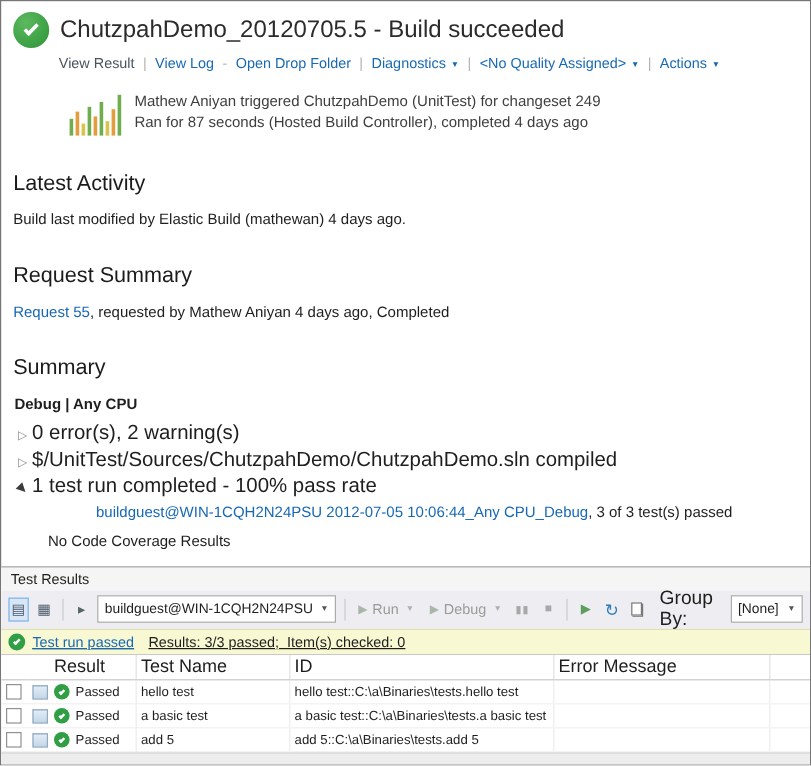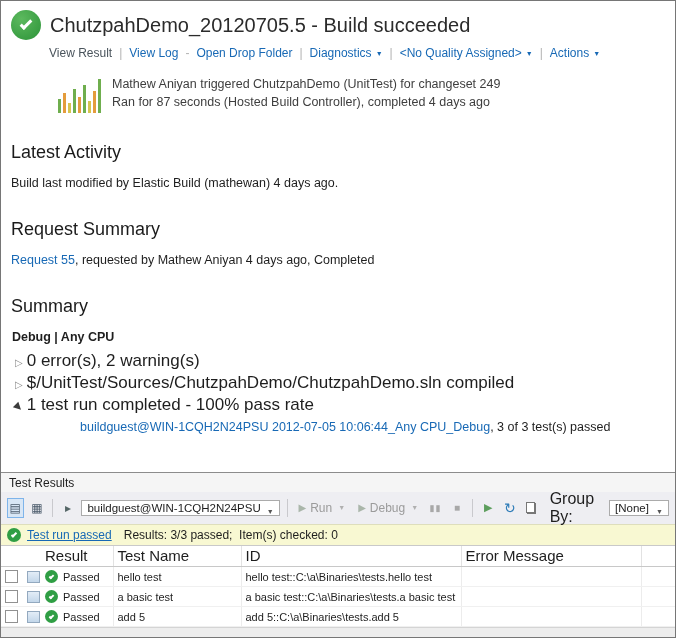--- a/index.html
+++ b/index.html
@@ -163,6 +163,7 @@
       <a class="lnk">buildguest@WIN-1CQH2N24PSU 2012-07-05 10:06:44_Any CPU_Debug</a>
         <span>, 3 of 3 test(s) passed</span>
     </div>
+    <div class="nocov">No Code Coverage Results</div>
   </div>
 
   <div class="panel">

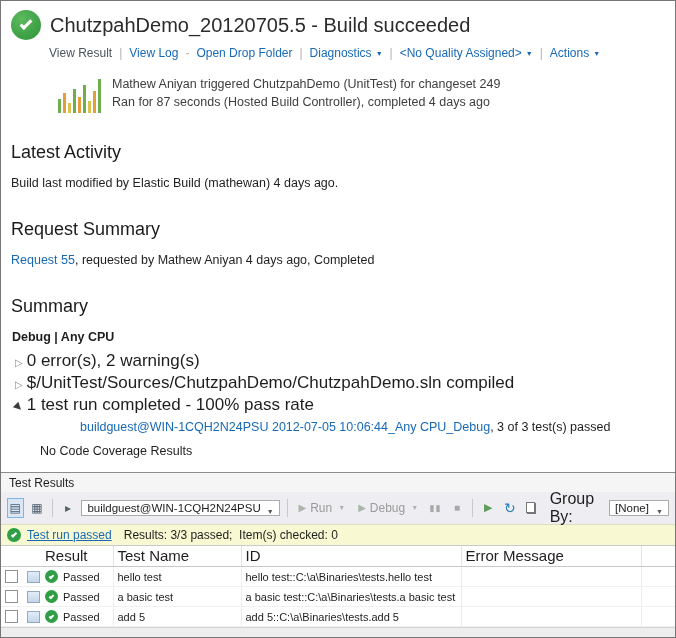--- a/index.html
+++ b/index.html
@@ -57,7 +57,7 @@
   .tbtn { width:22px; height:20px; display:flex; align-items:center; justify-content:center; border:1px solid transparent; color:#4a5a6a; font-size:12px; }
   .tbtn.on { border-color:#7eb4ea; background:#d8e6f5; }
   .vsep { width:1px; height:18px; background:#c9c9cd; margin:0 2px; }
-  .combo { background:#fff; border:1px solid #ababab; height:16px; display:flex; align-items:center; padding:0 18px 0 5px; position:relative; font-size:11.5px; white-space:nowrap; }
+  .combo { background:#fff; border:1px solid #ababab; height:23px; display:flex; align-items:center; padding:0 18px 0 5px; position:relative; font-size:11.5px; white-space:nowrap; }
   .combo::after { content:"▼"; font-size:7px; color:#555; position:absolute; right:5px; top:7px; }
   .runbtn { display:flex; align-items:center; gap:4px; color:#9b9b9b; padding:0 4px; font-size:12px; }
   .gplay { color:#aab6aa; font-size:10px; }

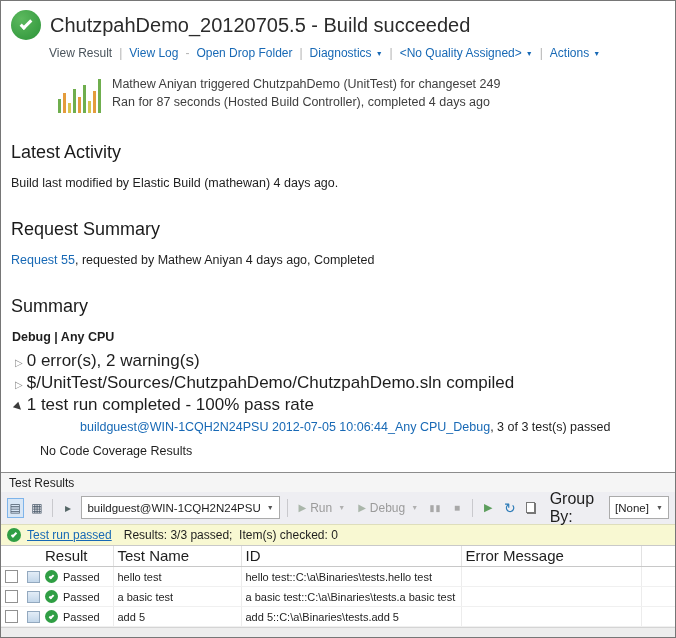--- a/index.html
+++ b/index.html
@@ -73,7 +73,7 @@
   .gb-label { font-size:16px; color:#1e1e1e; margin-right:2px; }
   .combo.small { min-width:60px; }
 
-  .sbar { display:flex; align-items:center; gap:6px; height:22px; padding:0 6px; background:#f8f8d2; border-top:1px solid #dedebc; border-bottom:1px solid #c9c9c9; }
+  .sbar { display:flex; align-items:center; gap:6px; height:22px; padding:0 6px; background:#f8f8d2; border-top:1px solid #dedebc; border-bottom:1px solid #c9c9c9;text-decoration:underline; }
   .check-sm { width:14px; height:14px; border-radius:50%; background:#2f9e44; display:flex; align-items:center; justify-content:center; flex:0 0 14px; }
   .tick-s { width:6px; height:3px; border-left:2px solid #fff; border-bottom:2px solid #fff; transform:rotate(-45deg); margin-top:-1px; }
   .slink { color:#1869b5; text-decoration:underline; }

